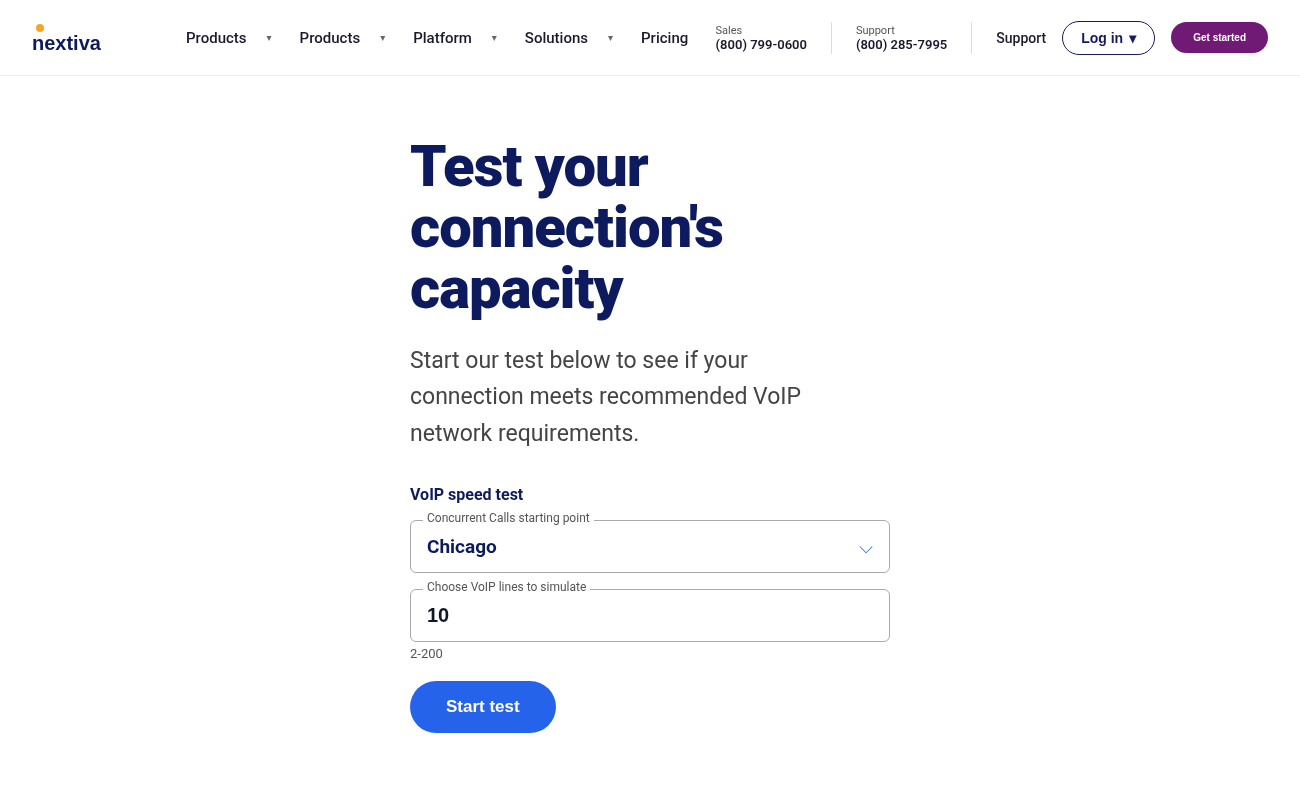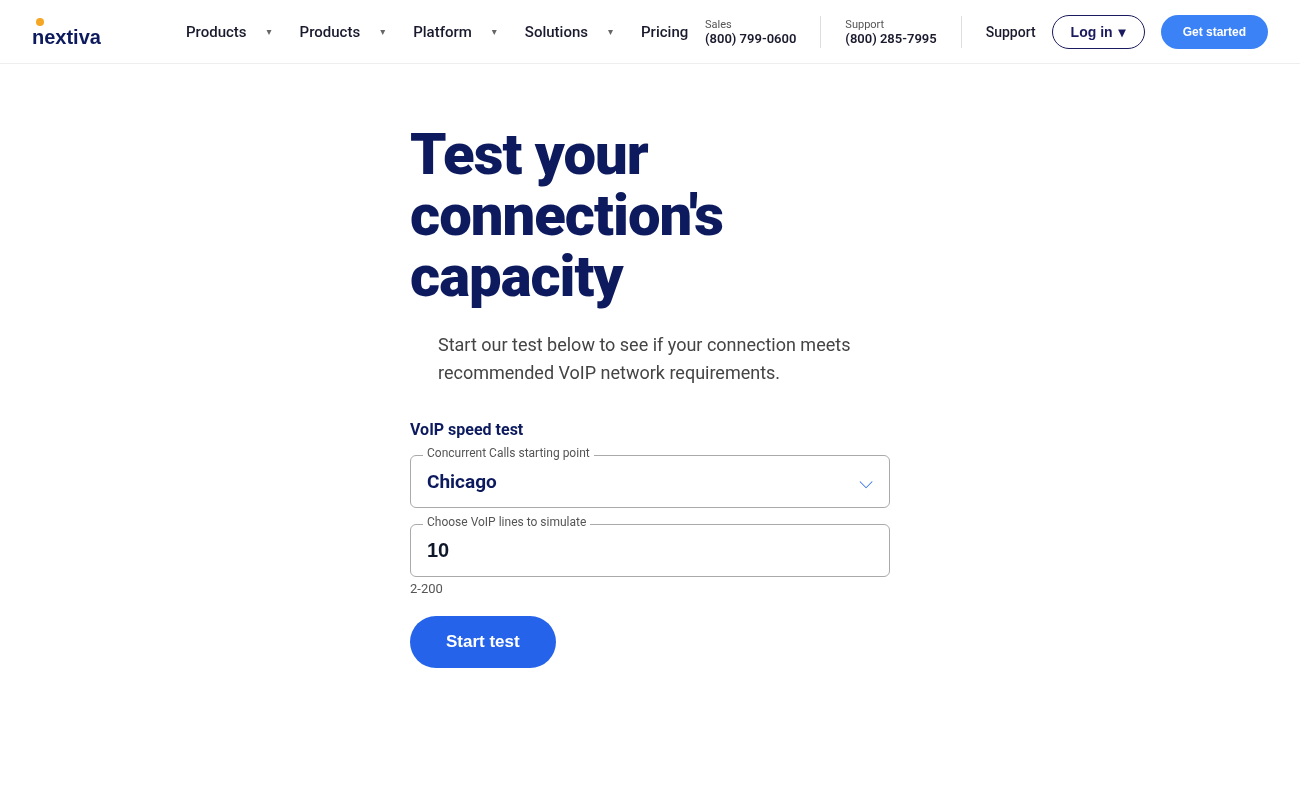--- a/index.html
+++ b/index.html
@@ -10,7 +10,7 @@
       display: flex;
       align-items: center;
       padding: 0 32px;
-      height: 64px;
+      height: 76px;
       border-bottom: 1px solid #eee;
       gap: 0;
     }

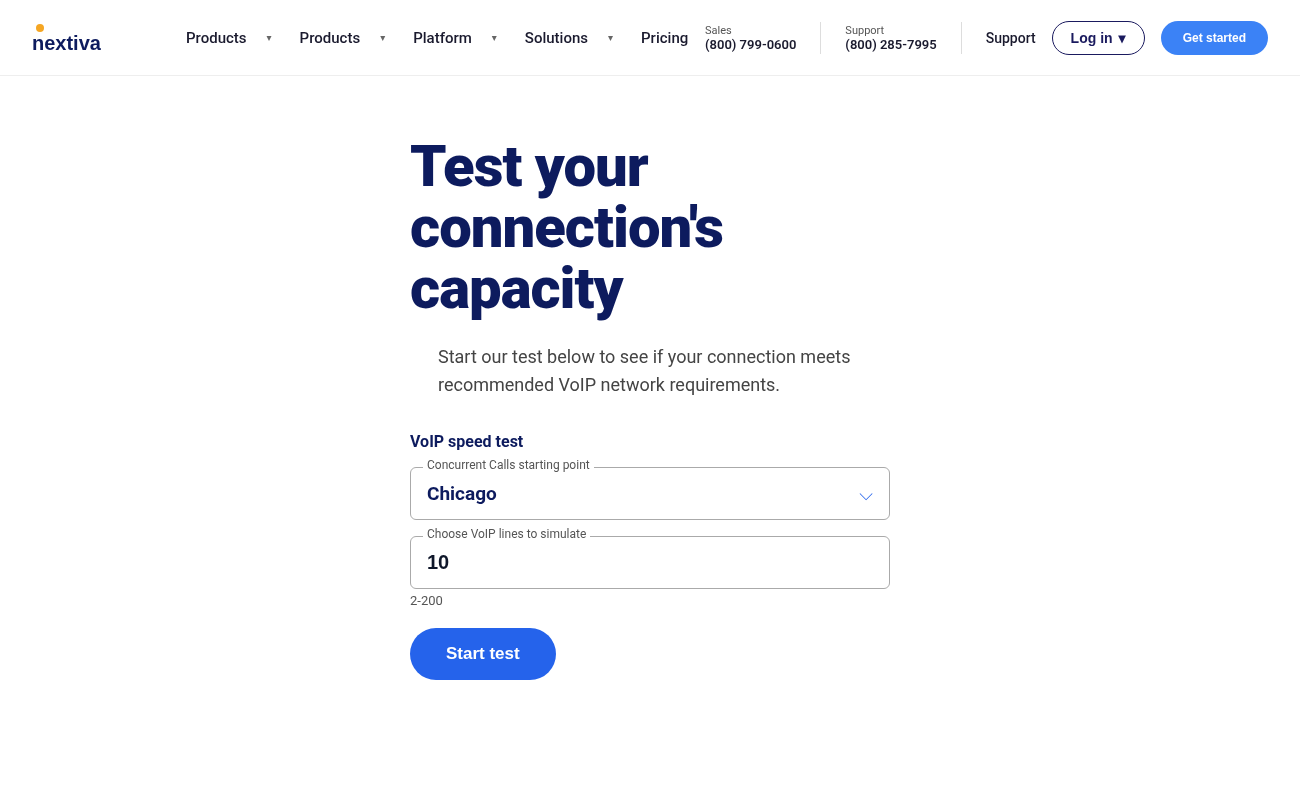--- a/index.html
+++ b/index.html
@@ -99,11 +99,11 @@
     }
     .get-started-btn {
       padding: 10px 22px;
-      background: #3b82f6;
+      background: #701a75;
       color: #fff;
       border: none;
       border-radius: 24px;
-      font-size: 12px;
+      font-size: 10px;
       font-weight: 700;
       cursor: pointer;
     }

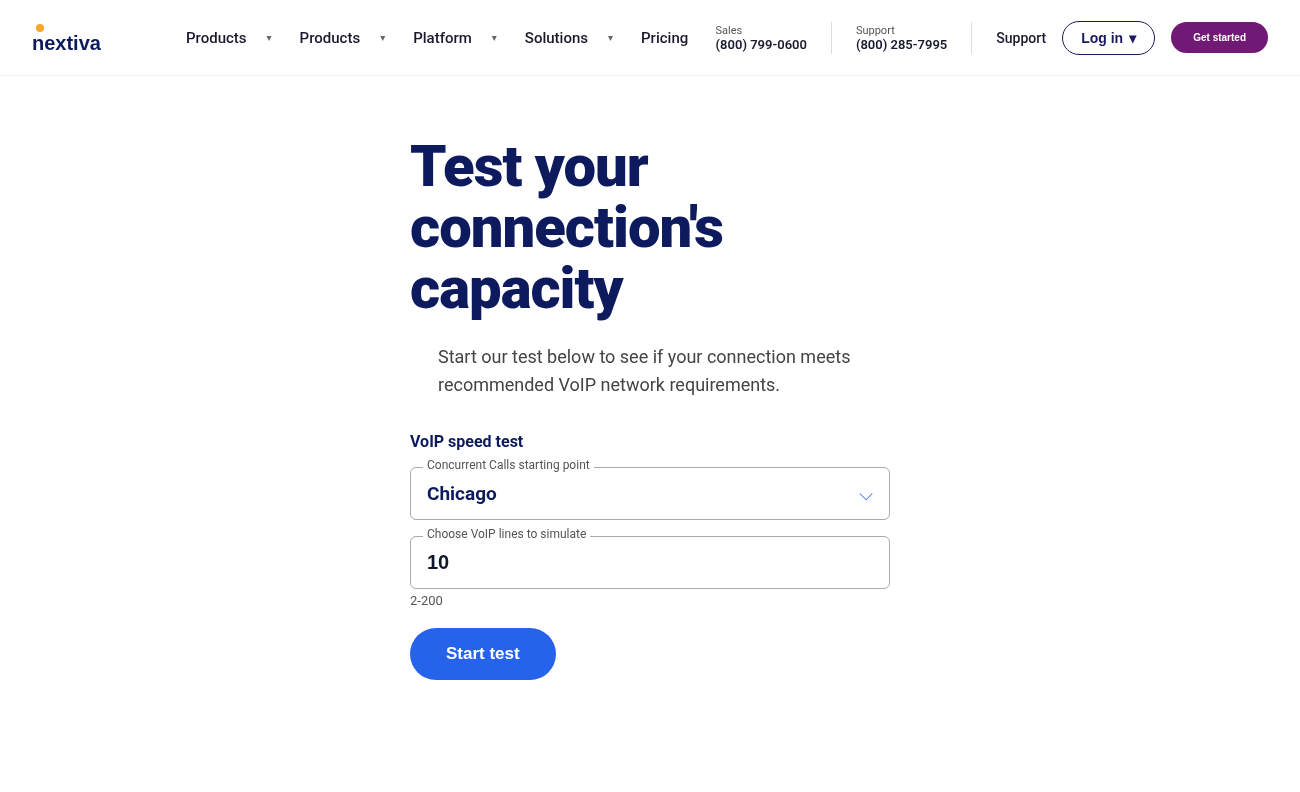--- a/index.html
+++ b/index.html
@@ -130,12 +130,11 @@
       letter-spacing: -1px;
     }
     .hero-subtitle {
-      font-size: 18px;
+      font-size: 23px;
       color: #444;
       line-height: 1.6;
       margin-bottom: 32px;
       max-width: 430px;
-      margin-left: 28px;
     }
     .voip-label {
       font-size: 16px;

